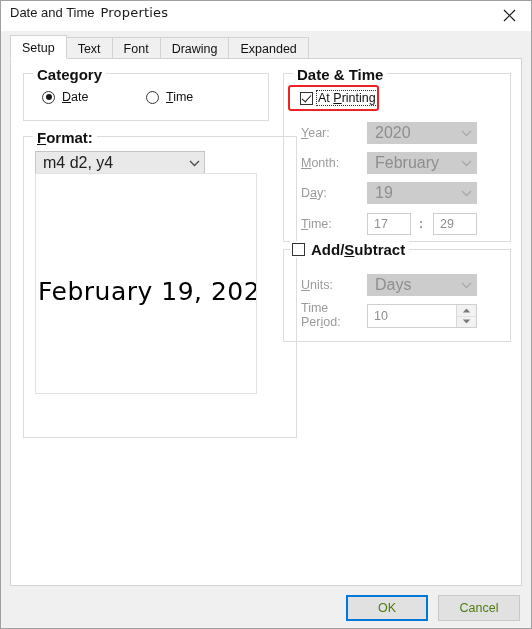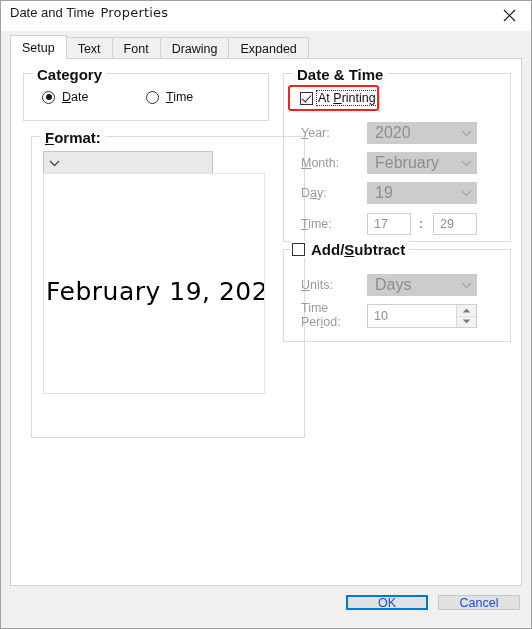--- a/index.html
+++ b/index.html
@@ -141,7 +141,7 @@
 
   
   #group-category { left: 12px;  top: 14px;  width: 246px; height: 48px; }
-  #group-format   { left: 20px;  top: 77px;  width: 274px; height: 302px; }
+  #group-format   { left: 12px;  top: 77px;  width: 274px; height: 302px; }
   #group-datetime { left: 272px; top: 14px;  width: 228px; height: 169px; }
   #group-addsub   { left: 272px; top: 190px; width: 228px; height: 93px; }
 

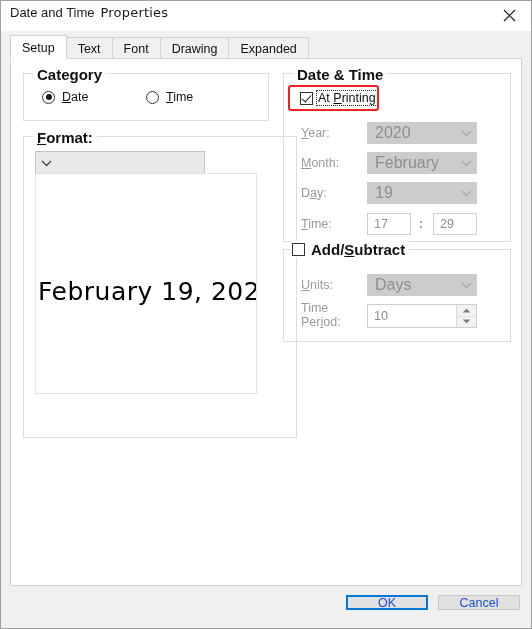--- a/index.html
+++ b/index.html
@@ -410,6 +410,7 @@
       <div class="group-title"><span class="mn">F</span><span>ormat:</span></div>
 
       <div class="combo" style="left:11px; top:14px; width:170px; height:24px;">
+        <span class="combo-text">m4 d2, y4</span>
         <span class="combo-arrow">
           <svg width="11" height="7" viewBox="0 0 11 7">
               <polyline points="1,1 5.5,5.5 10,1" fill="none" stroke="#4a4a4a" stroke-width="1.3"></polyline>

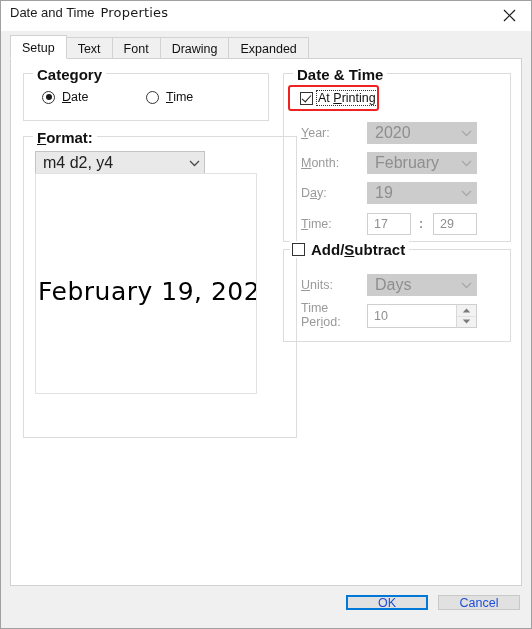--- a/index.html
+++ b/index.html
@@ -345,7 +345,7 @@
   
   .footer-btn {
     position: absolute;
-    height: 15px;
+    height: 26px;
     background: #e1e1e1;
     border: 1px solid #c8c8c8;
     box-sizing: border-box;
@@ -353,7 +353,7 @@
     align-items: center;
     justify-content: center;
     font-size: 12.5px;
-    color: #1d4ed8;
+    color: #4d7c0f;
     cursor: default;
   }
   .footer-btn.default {

